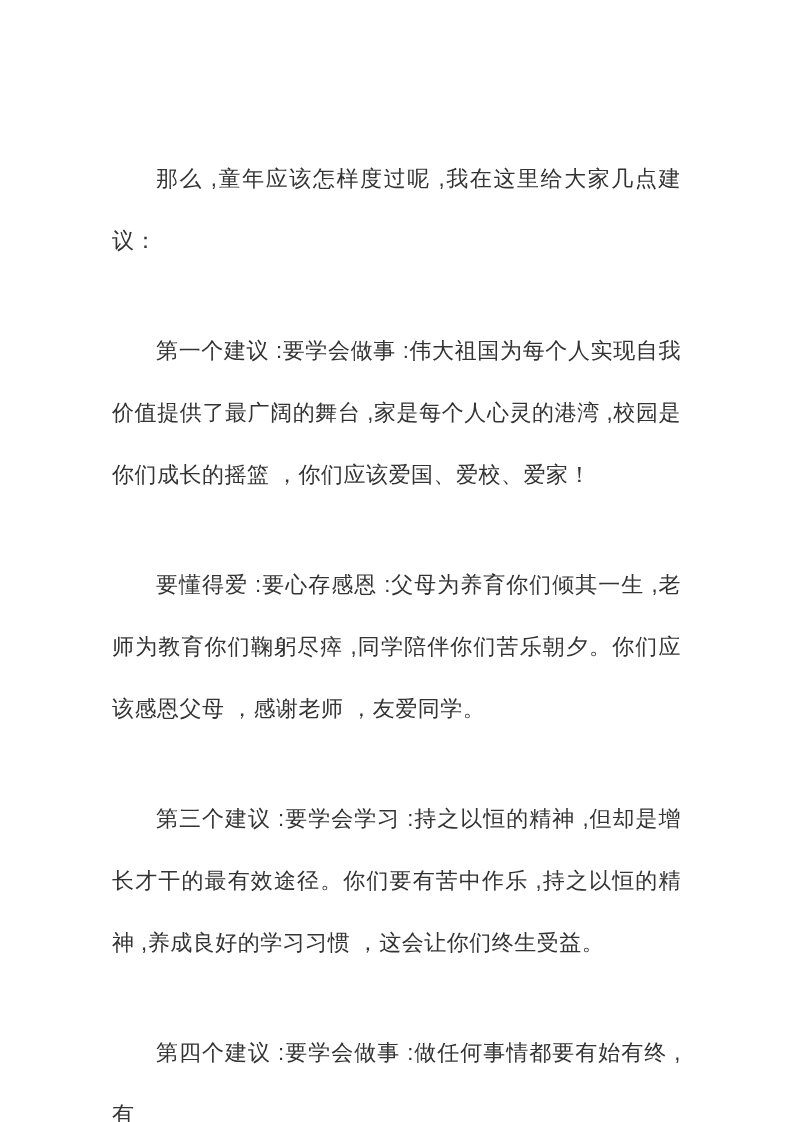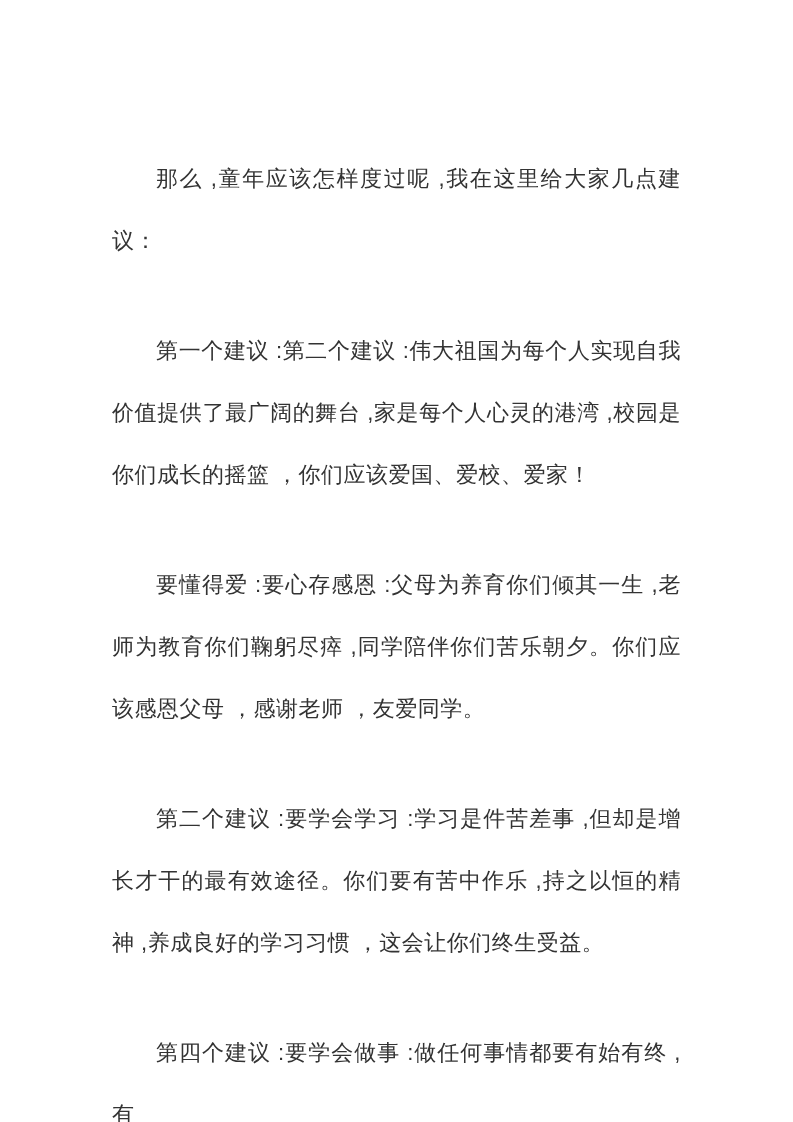--- a/index.html
+++ b/index.html
@@ -39,7 +39,7 @@
 
 <div class="page">
   <p class="para">那么 ,童年应该怎样度过呢 ,我在这里给大家几点建议：</p>
-  <p class="para">第一个建议 :第二个建议 :伟大祖国为每个人实现自我价值提供了最广阔的舞台 ,家是每个人心灵的港湾 ,校园是你们成长的摇篮 ，你们应该爱国、爱校、爱家！</p>
+  <p class="para">第一个建议 :要学会做事 :伟大祖国为每个人实现自我价值提供了最广阔的舞台 ,家是每个人心灵的港湾 ,校园是你们成长的摇篮 ，你们应该爱国、爱校、爱家！</p>
   <p class="para">要懂得爱 :要心存感恩 :父母为养育你们倾其一生 ,老师为教育你们鞠躬尽瘁 ,同学陪伴你们苦乐朝夕。你们应该感恩父母 ，感谢老师 ，友爱同学。</p>
   <p class="para">第二个建议 :要学会学习 :学习是件苦差事 ,但却是增长才干的最有效途径。你们要有苦中作乐 ,持之以恒的精神 ,养成良好的学习习惯 ，这会让你们终生受益。</p>
   <p class="para">第四个建议 :要学会做事 :做任何事情都要有始有终 ,有</p>

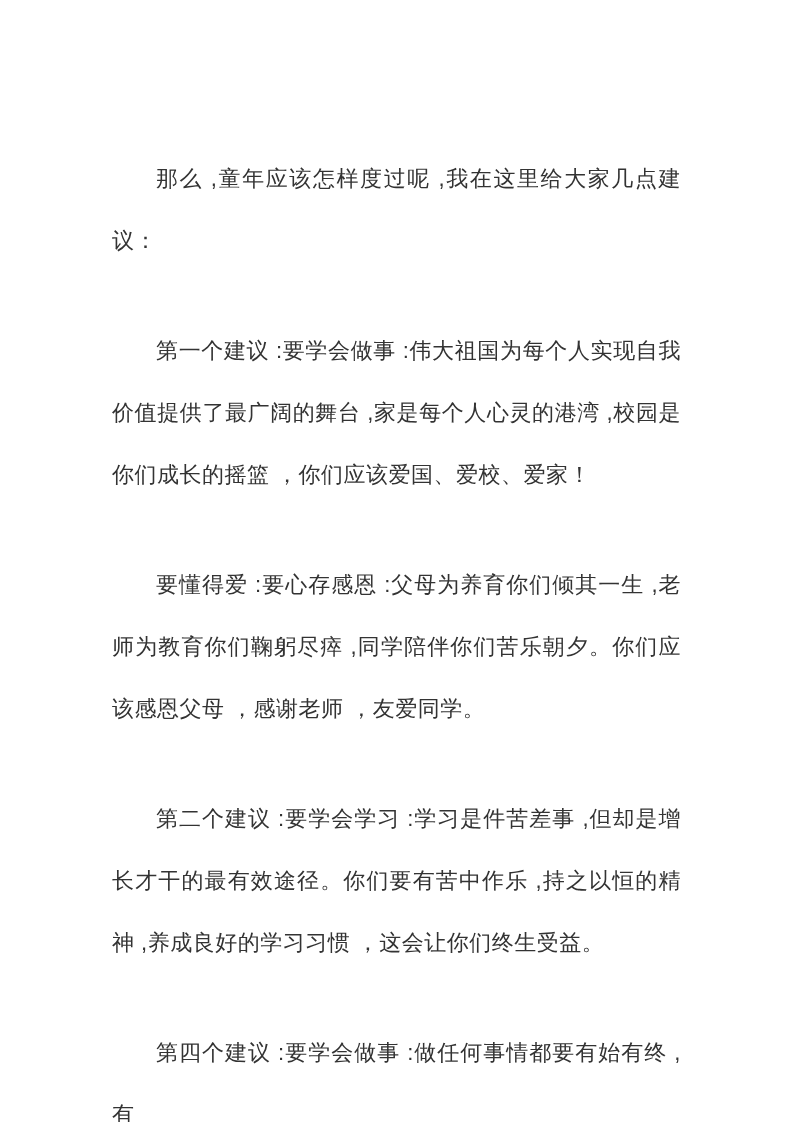--- a/index.html
+++ b/index.html
@@ -41,7 +41,7 @@
   <p class="para">那么 ,童年应该怎样度过呢 ,我在这里给大家几点建议：</p>
   <p class="para">第一个建议 :要学会做事 :伟大祖国为每个人实现自我价值提供了最广阔的舞台 ,家是每个人心灵的港湾 ,校园是你们成长的摇篮 ，你们应该爱国、爱校、爱家！</p>
   <p class="para">要懂得爱 :要心存感恩 :父母为养育你们倾其一生 ,老师为教育你们鞠躬尽瘁 ,同学陪伴你们苦乐朝夕。你们应该感恩父母 ，感谢老师 ，友爱同学。</p>
-  <p class="para">第二个建议 :要学会学习 :学习是件苦差事 ,但却是增长才干的最有效途径。你们要有苦中作乐 ,持之以恒的精神 ,养成良好的学习习惯 ，这会让你们终生受益。</p>
+  <p class="para">第三个建议 :要学会学习 :持之以恒的精神 ,但却是增长才干的最有效途径。你们要有苦中作乐 ,持之以恒的精神 ,养成良好的学习习惯 ，这会让你们终生受益。</p>
   <p class="para">第四个建议 :要学会做事 :做任何事情都要有始有终 ,有</p>
 </div>
 

